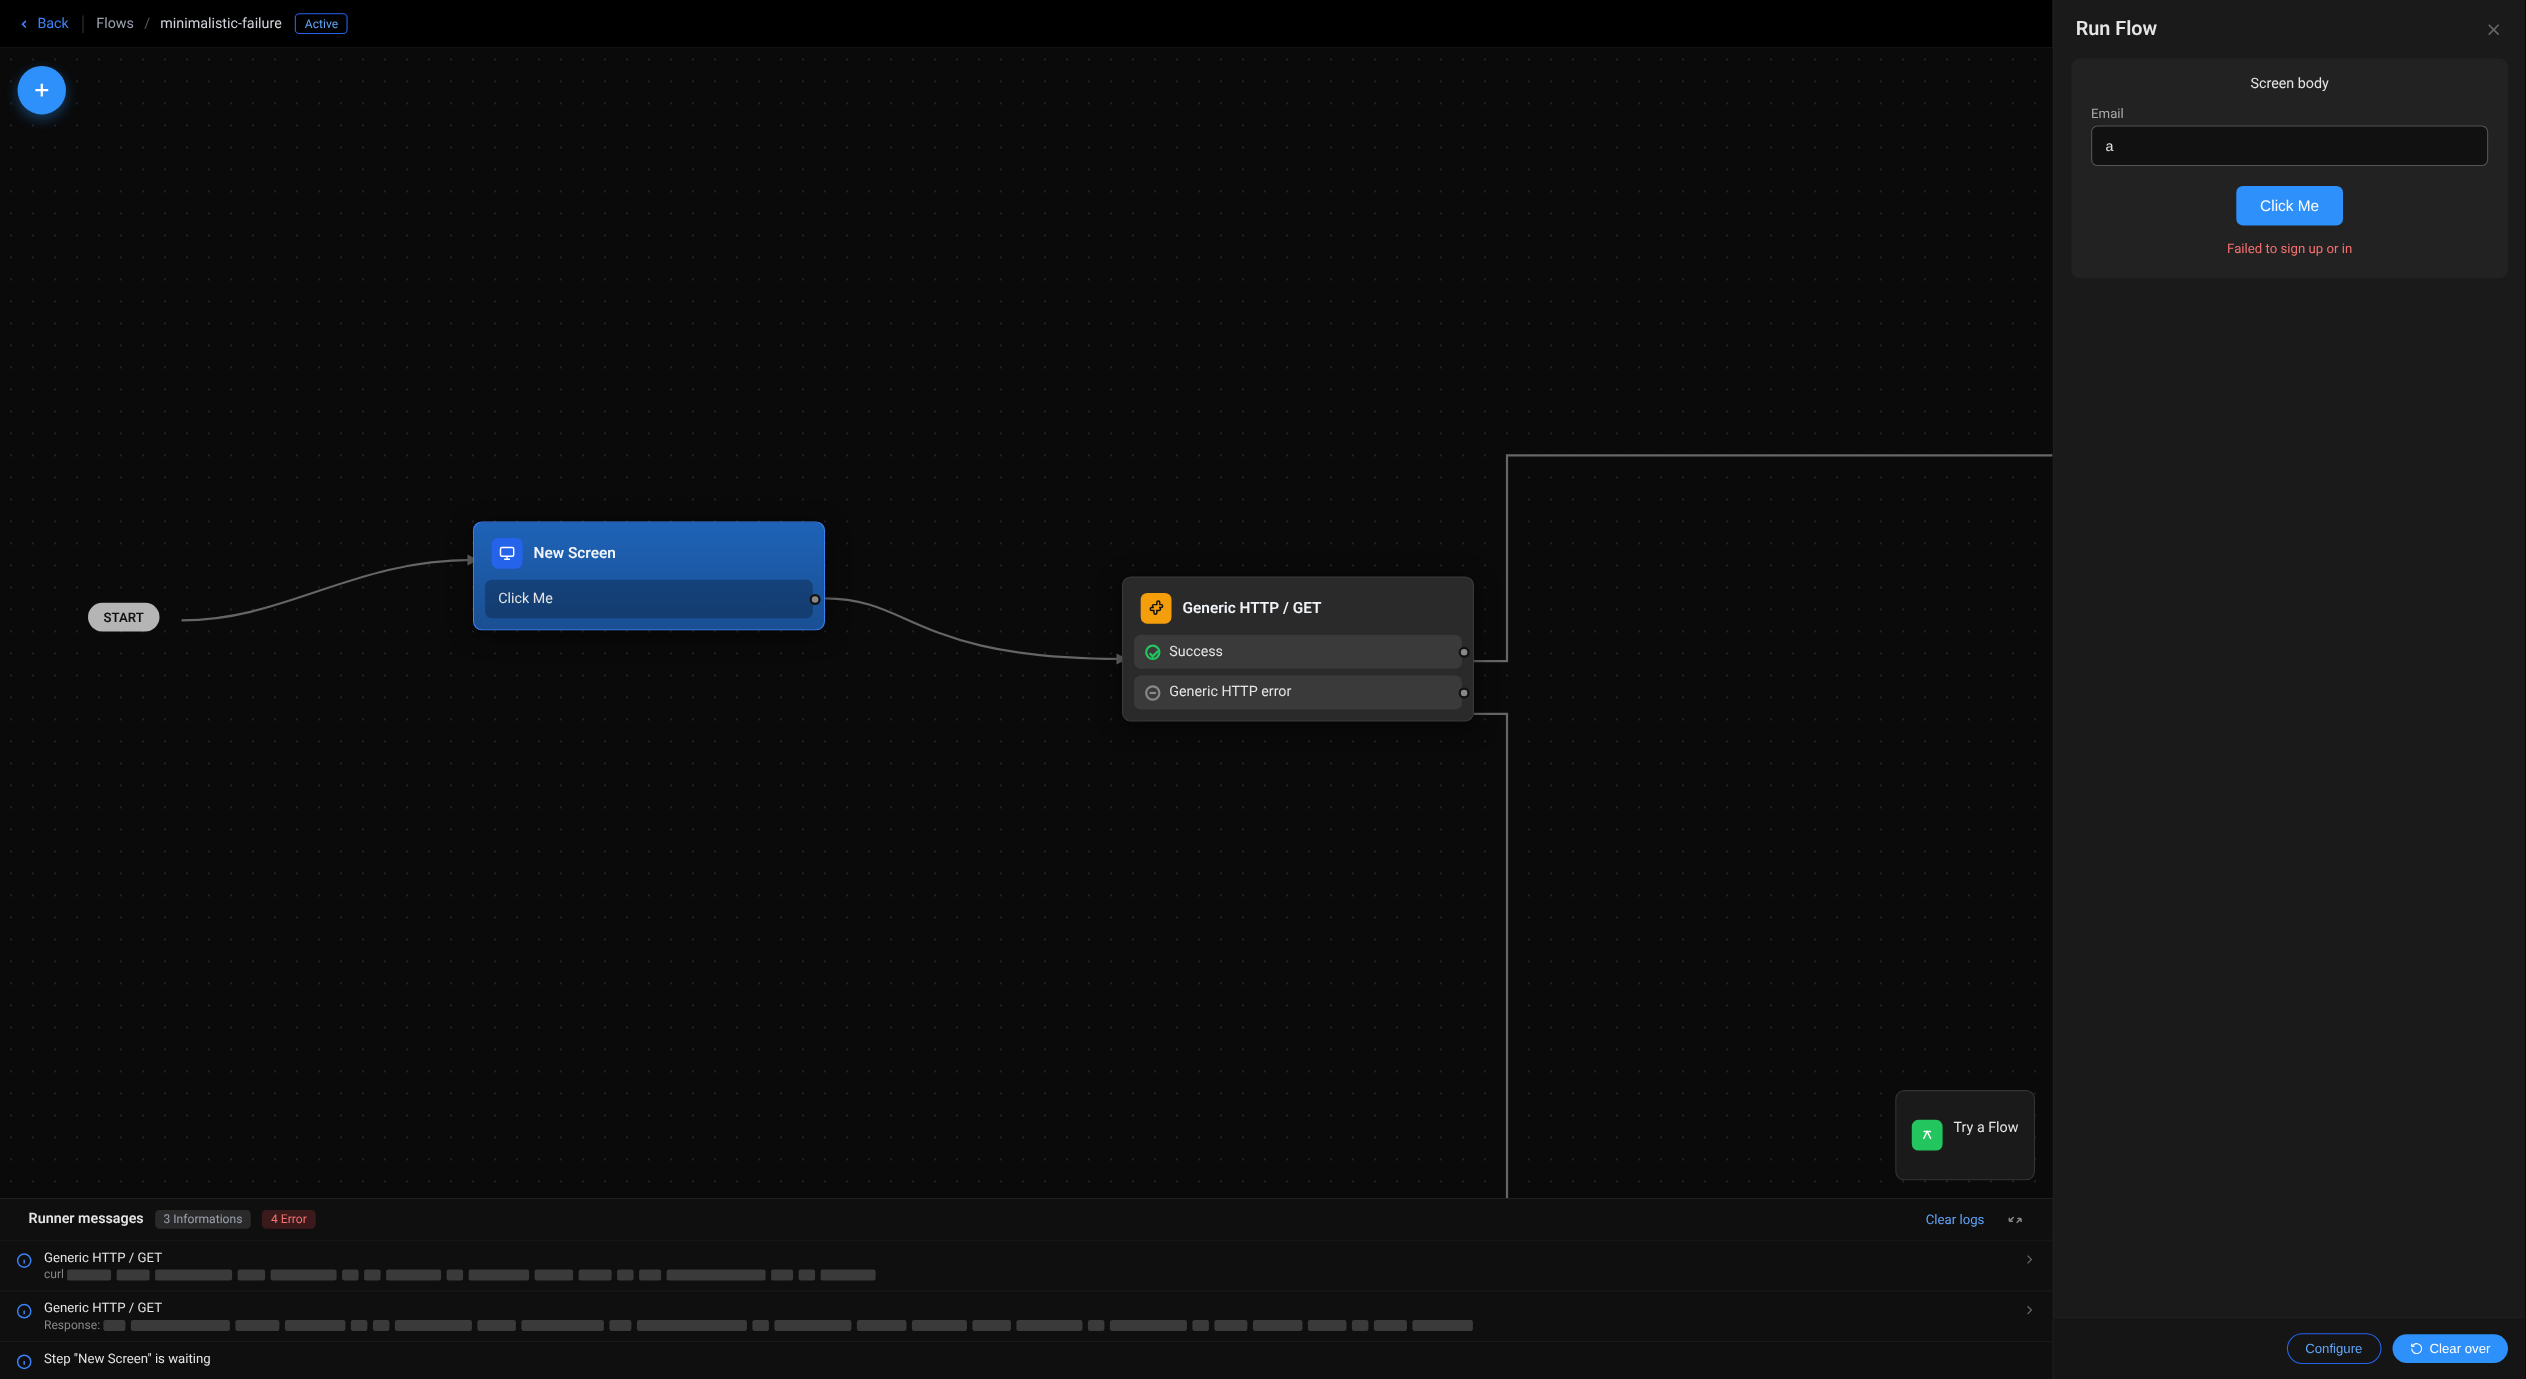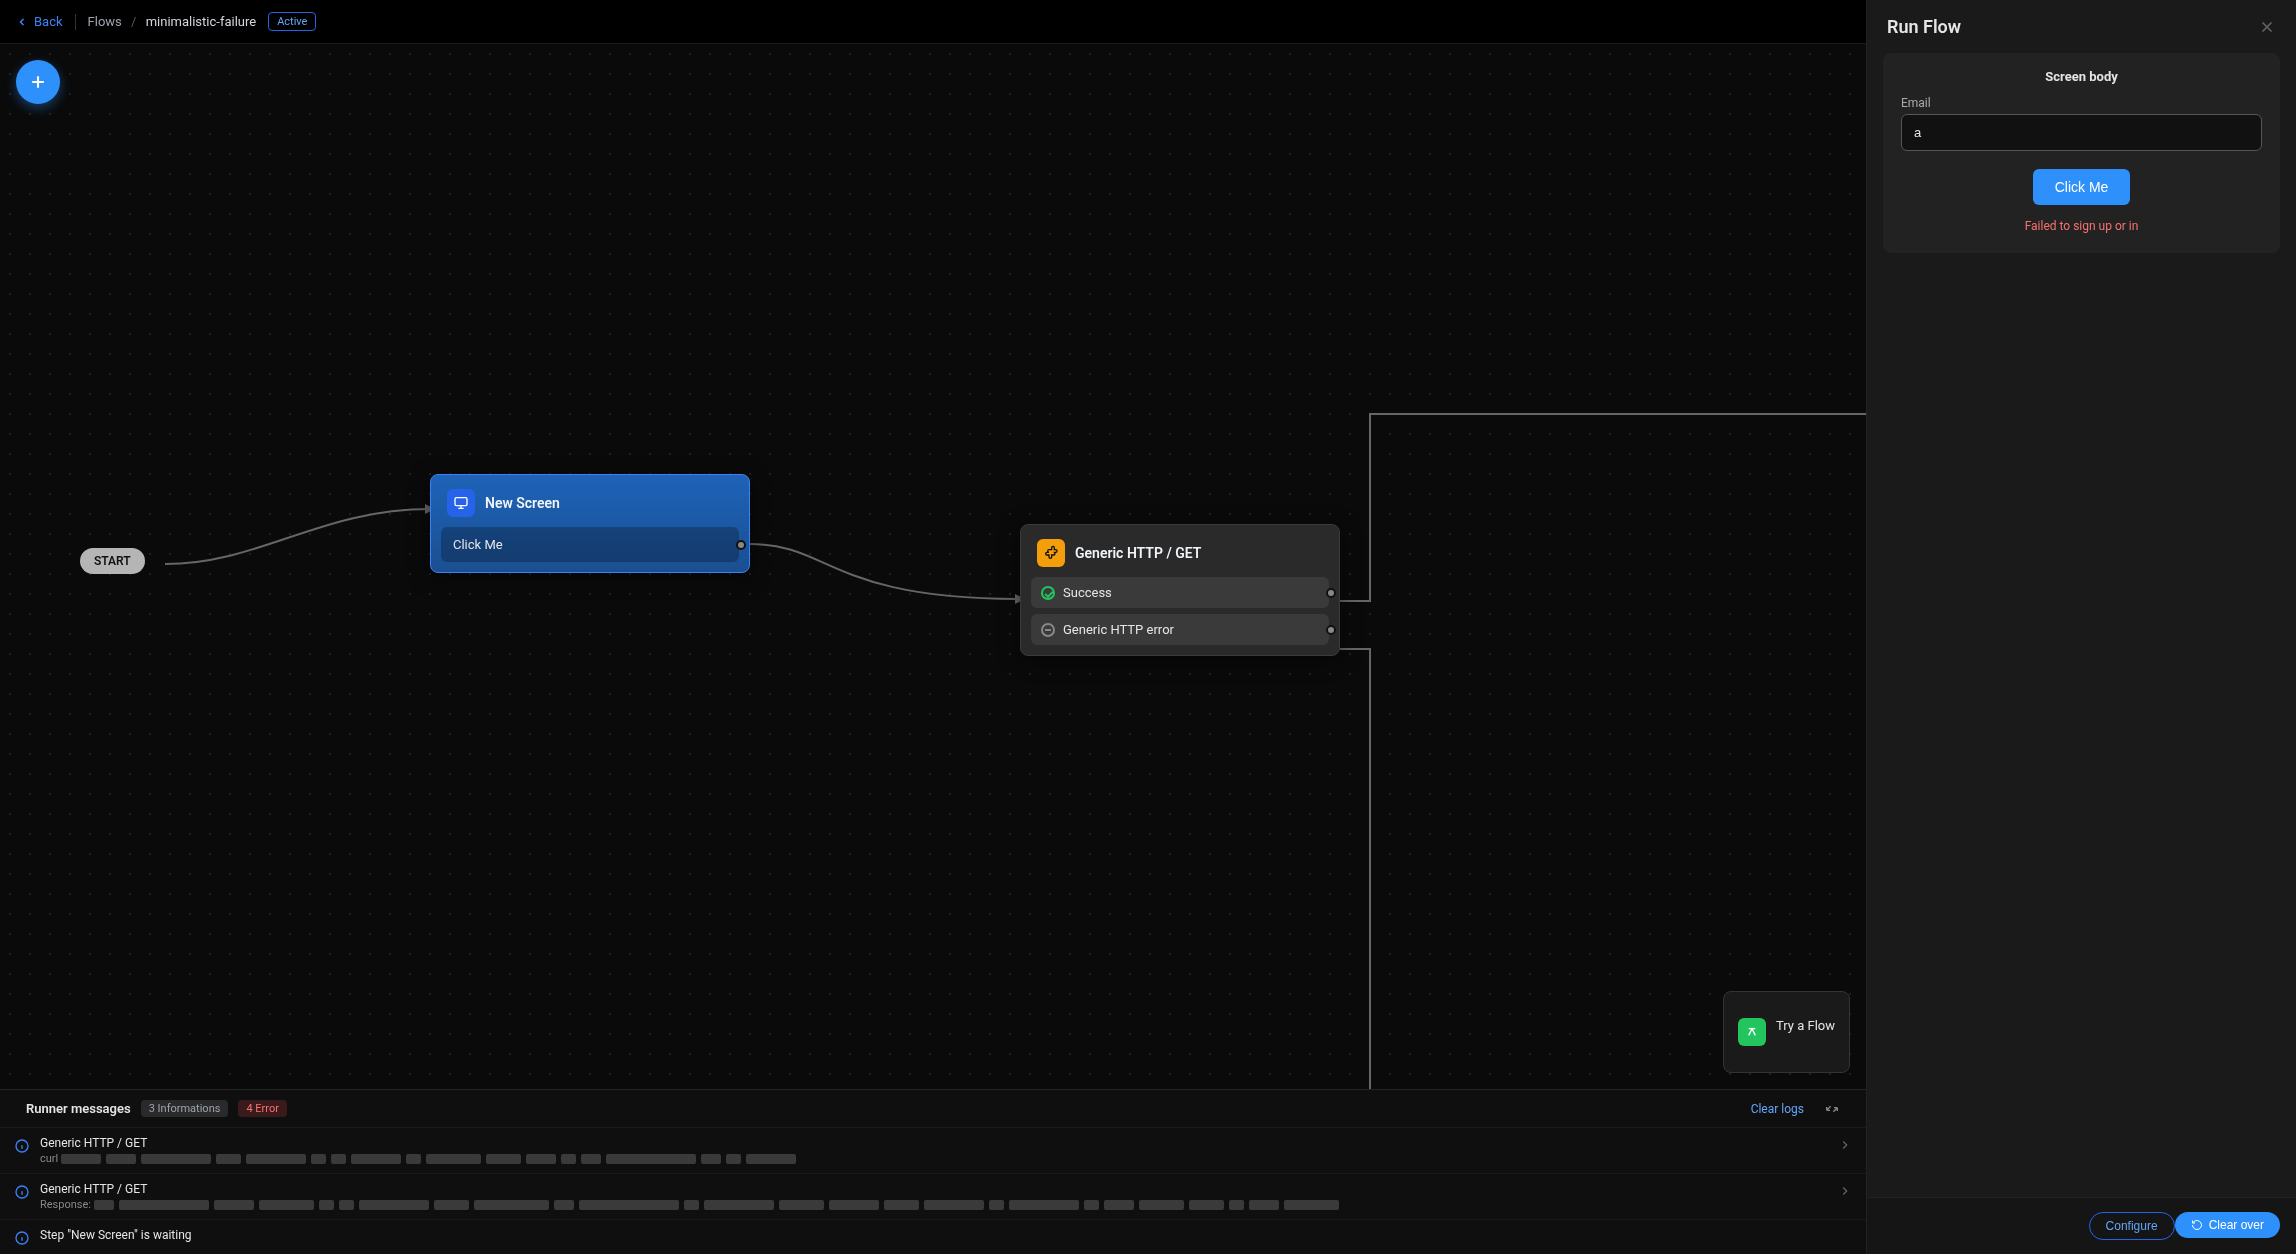--- a/index.html
+++ b/index.html
@@ -59,7 +59,7 @@
   .close-btn { width: 18px; height: 18px; cursor: pointer; color: #666; }
   .panel-body { padding: 0 16px; flex: 1; overflow: auto; }
   .screen-card { background: #222; border-radius: 8px; padding: 16px 18px 20px; }
-  .screen-body-title { text-align: center; font-weight: 700; color: #e5e5e5; margin-bottom: 12px; }
+  .screen-body-title { text-align: center; font-weight: 400; color: #e5e5e5; margin-bottom: 12px; }
   .field-label { color: #aaa; font-size: 12px; margin-bottom: 4px; }
   .email-input { width: 100%; background: #111; border: 1px solid #555; border-radius: 6px; padding: 10px 12px; color: #e5e5e5; font-size: 13px; outline: none; }
   .click-me-btn { display: block; margin: 18px auto 0; background: #2e90fa; color: #fff; border: none; border-radius: 6px; padding: 10px 22px; font-size: 14px; font-weight: 500; cursor: pointer; }

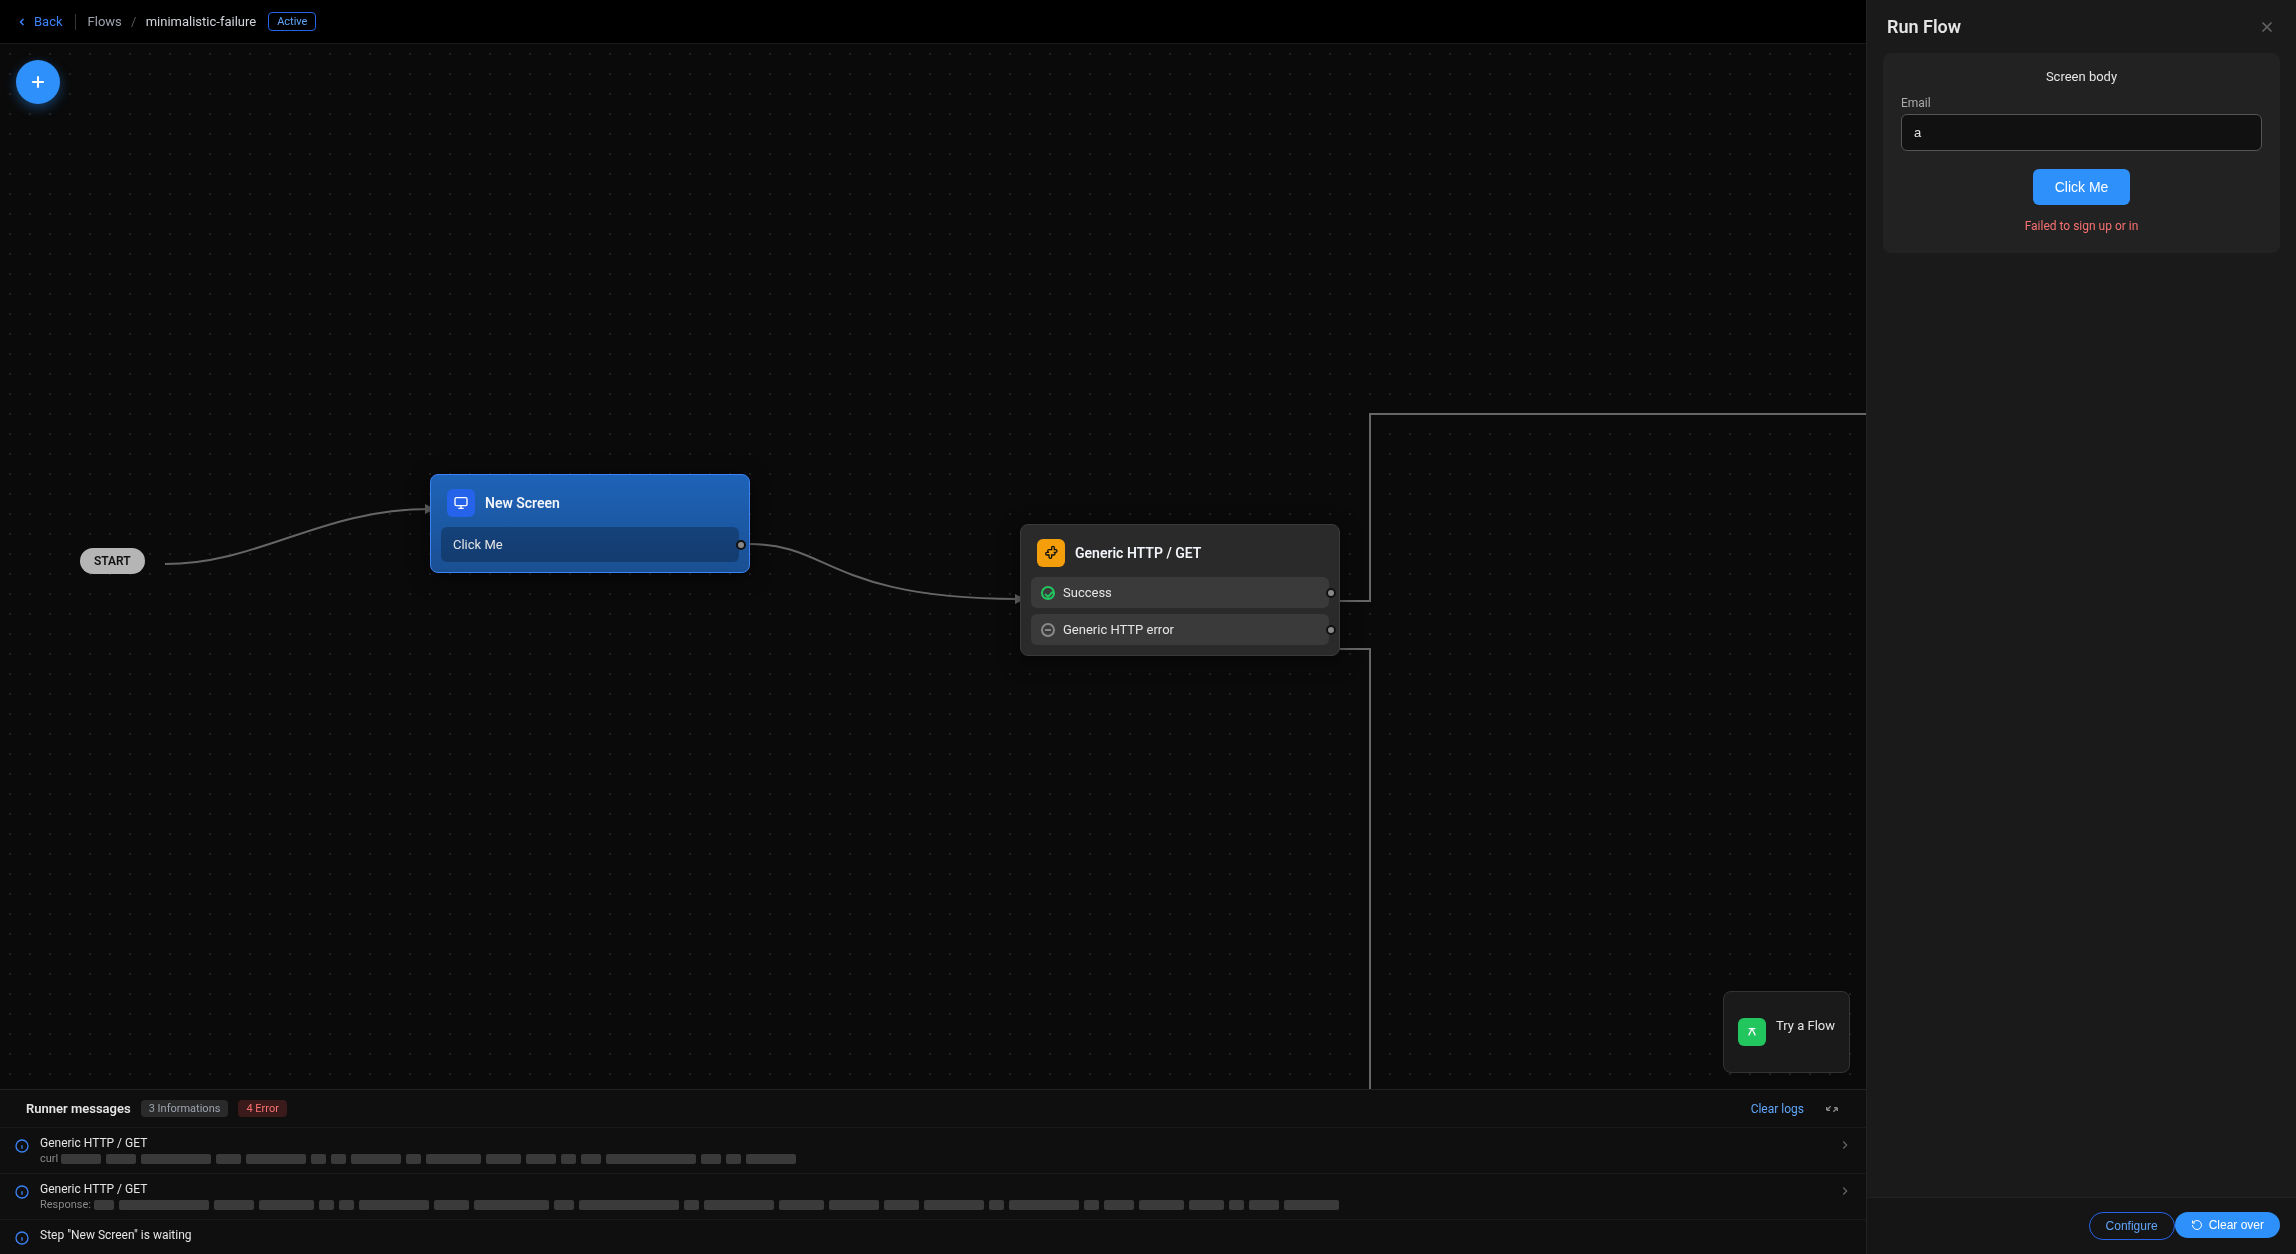--- a/index.html
+++ b/index.html
@@ -64,7 +64,7 @@
   .email-input { width: 100%; background: #111; border: 1px solid #555; border-radius: 6px; padding: 10px 12px; color: #e5e5e5; font-size: 13px; outline: none; }
   .click-me-btn { display: block; margin: 18px auto 0; background: #2e90fa; color: #fff; border: none; border-radius: 6px; padding: 10px 22px; font-size: 14px; font-weight: 500; cursor: pointer; }
   .fail-msg { text-align: center; color: #f87171; font-size: 12px; margin-top: 14px; }
-  .panel-footer { display: flex; align-items: flex-start; justify-content: flex-end; padding: 14px 16px; background: #151515; border-top: 1px solid #222; }
+  .panel-footer { display: flex; align-items: center; justify-content: flex-end; gap: 10px; padding: 14px 16px; background: #151515; border-top: 1px solid #222; }
   .btn-outline { border: 1px solid #2563eb; color: #60a5fa; background: transparent; border-radius: 999px; padding: 6px 16px; cursor: pointer; font-size: 12px; }
   .btn-primary { background: #2e90fa; color: #fff; border: none; border-radius: 999px; padding: 6px 16px; cursor: pointer; font-size: 12px; display: flex; align-items: center; gap: 6px; }
   .btn-primary svg { width: 12px; height: 12px; }

